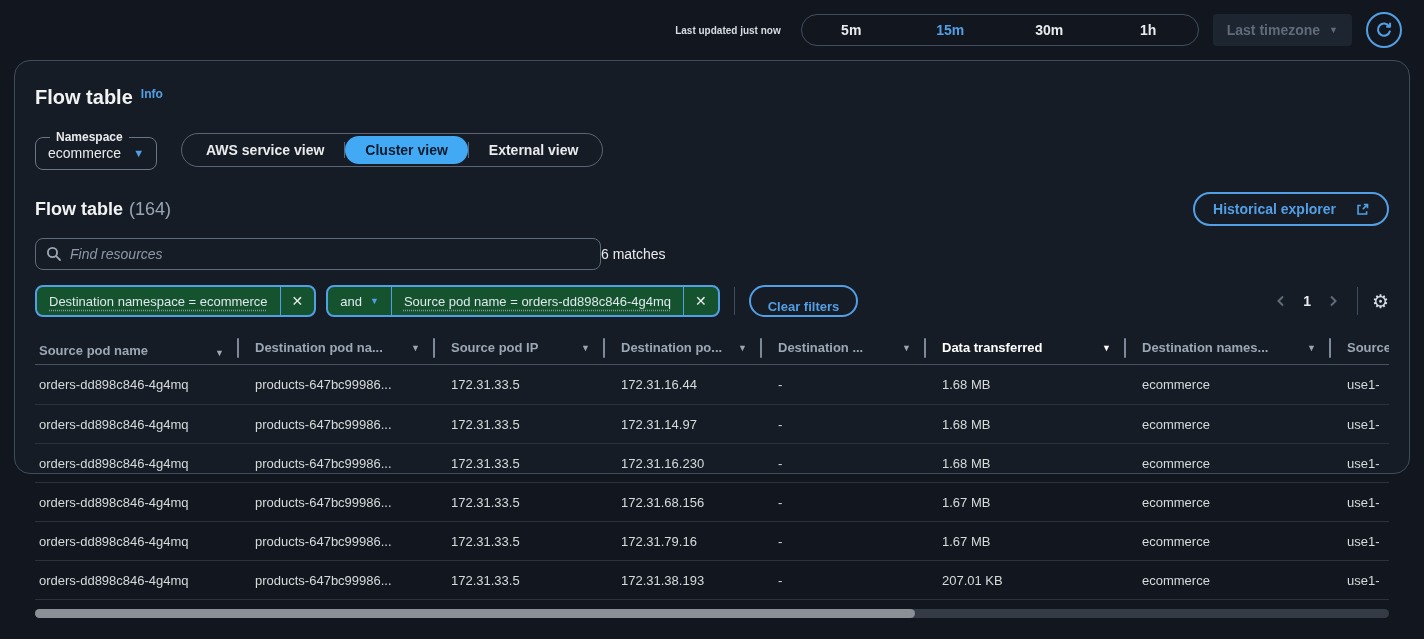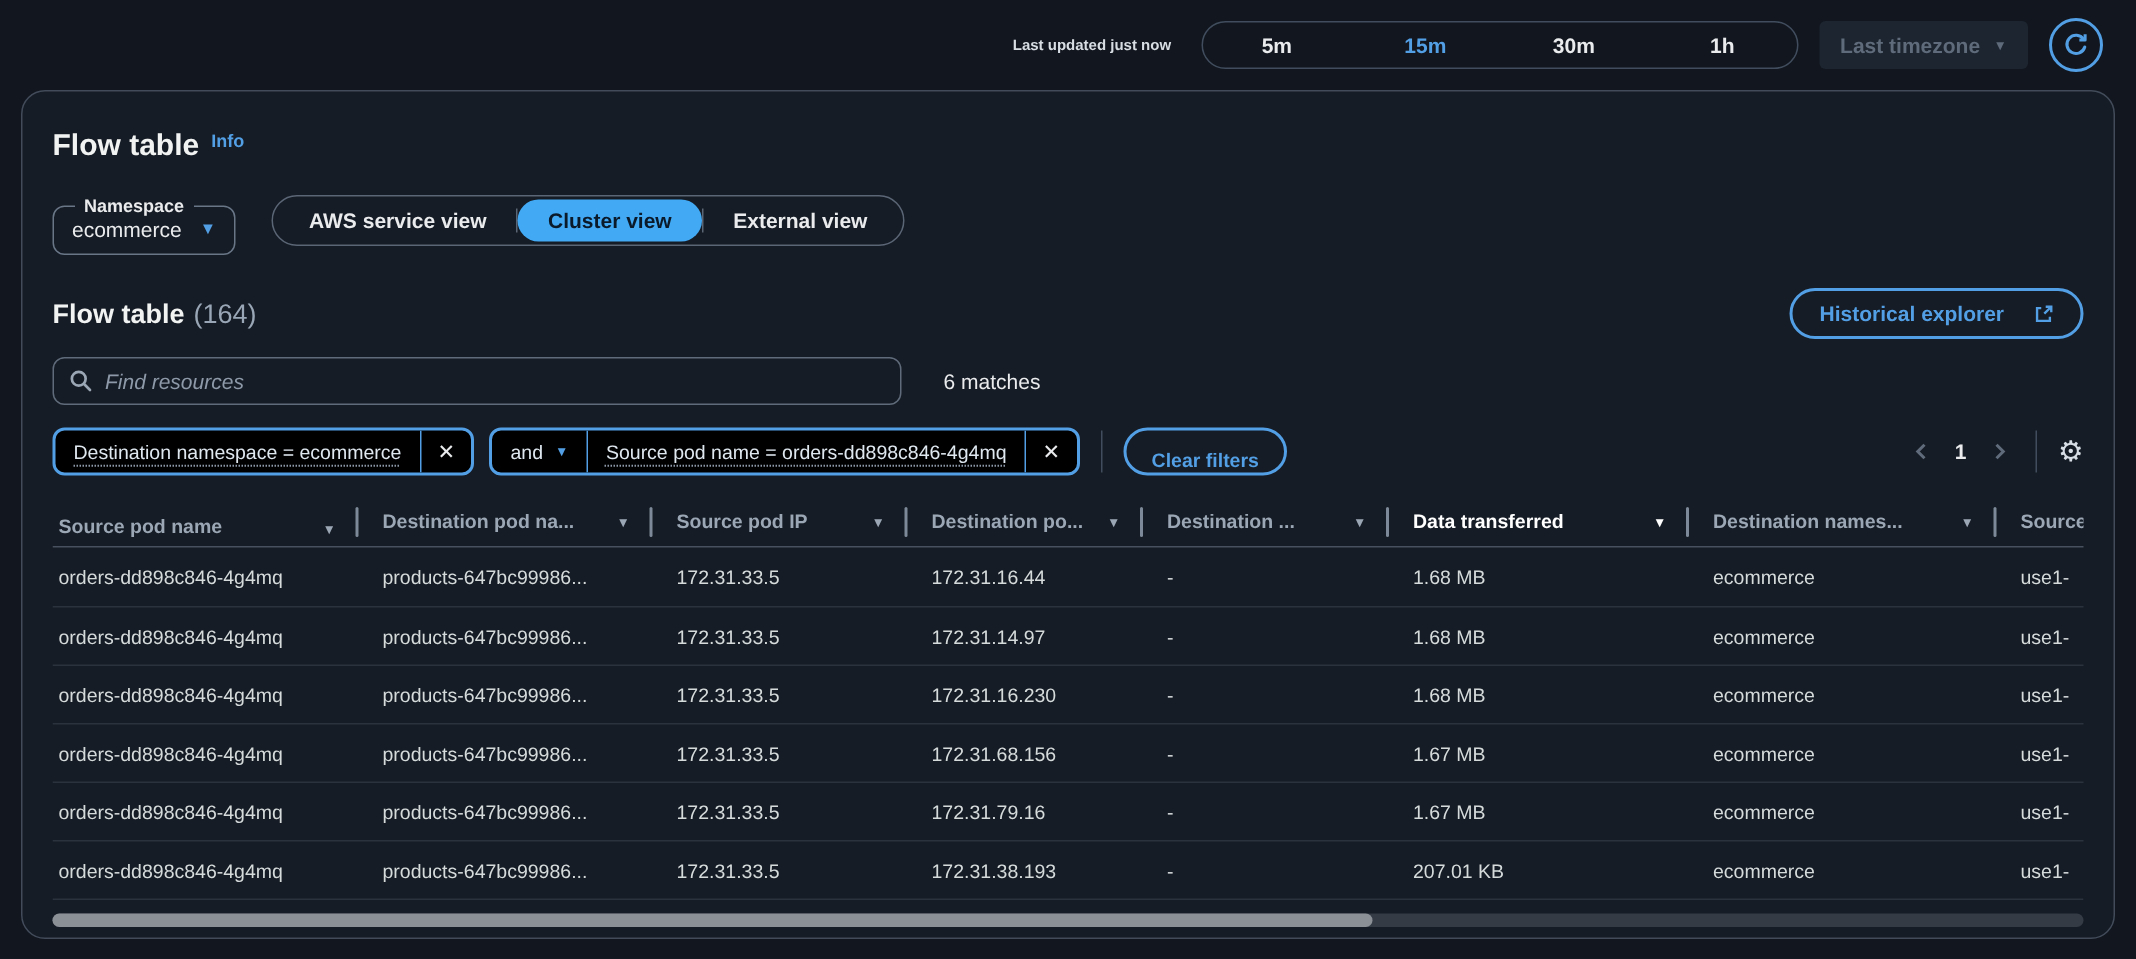--- a/index.html
+++ b/index.html
@@ -20,7 +20,7 @@
   .tz-caret { font-size:9px; color:#5f6b7a; }
   .refresh-btn { width:36px; height:36px; border-radius:50%; border:2px solid #539fe5; background:transparent; display:flex; align-items:center; justify-content:center; cursor:pointer; }
   
-  .panel { margin:0 14px; height:566px; background:#161c25; border:1px solid #424b5a; border-radius:16px; padding:24px 20px 14px 20px; }
+  .panel { margin:0 14px; height:414px; background:#161c25; border:1px solid #424b5a; border-radius:16px; padding:24px 20px 14px 20px; }
   .title-row { display:flex; align-items:flex-start; gap:8px; }
   .page-title { font-size:20px; font-weight:700; color:#f1f3f3; line-height:24px;}
   .info-link { font-size:12px; font-weight:700; color:#539fe5; text-decoration:none; margin-top:2px; cursor:pointer;}

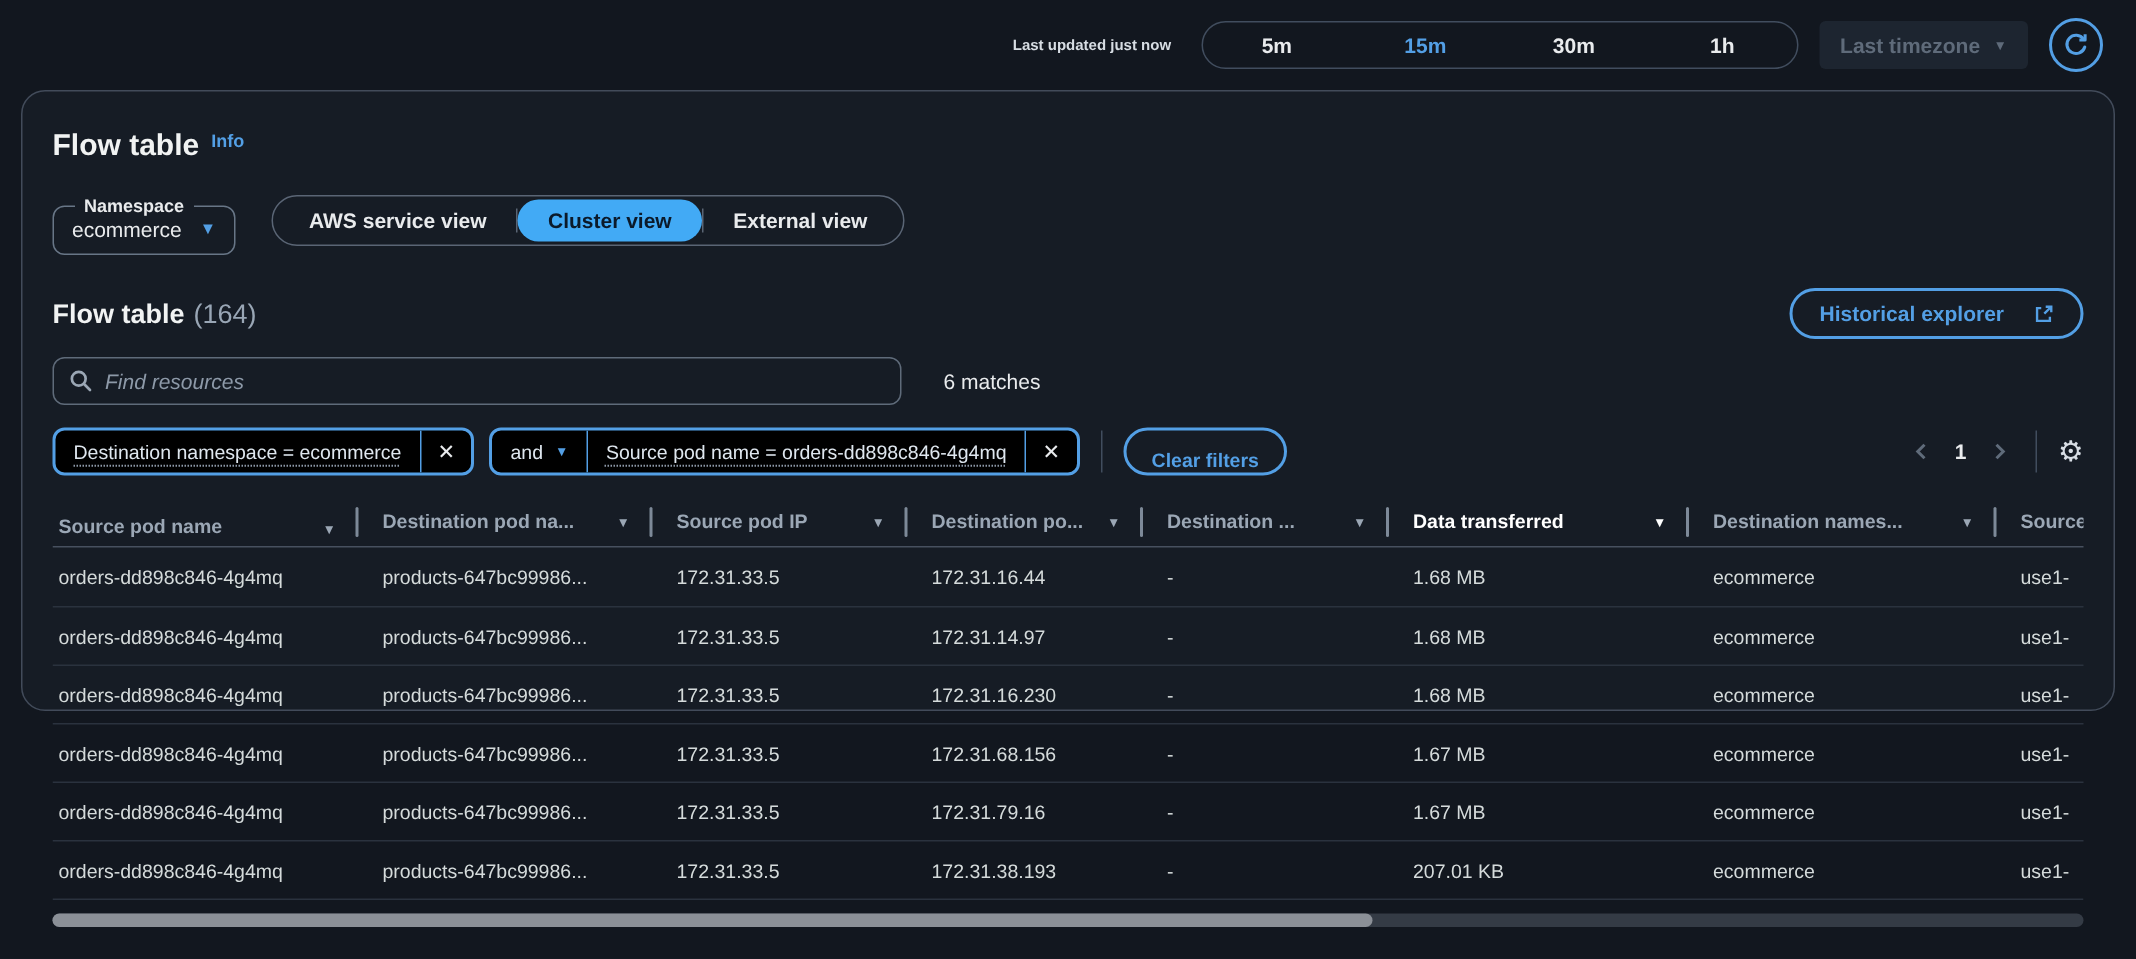--- a/index.html
+++ b/index.html
@@ -24,7 +24,7 @@
   .title-row { display:flex; align-items:flex-start; gap:8px; }
   .page-title { font-size:20px; font-weight:700; color:#f1f3f3; line-height:24px;}
   .info-link { font-size:12px; font-weight:700; color:#539fe5; text-decoration:none; margin-top:2px; cursor:pointer;}
-  .controls-row { margin-top:21px; display:flex; align-items:flex-start; gap:24px; }
+  .controls-row { margin-top:21px; display:flex; align-items:center; gap:24px; }
   fieldset.ns { border:1px solid #687687; border-radius:8px; padding:0 12px 8px 12px; min-width:112px; cursor:pointer;}
   fieldset.ns legend { font-size:12px; font-weight:700; color:#e9ebed; padding:0 6px; margin-left:2px;}
   .ns-val { display:flex; align-items:center; gap:12px; font-size:14px; color:#e9ebed; margin-top:1px;}

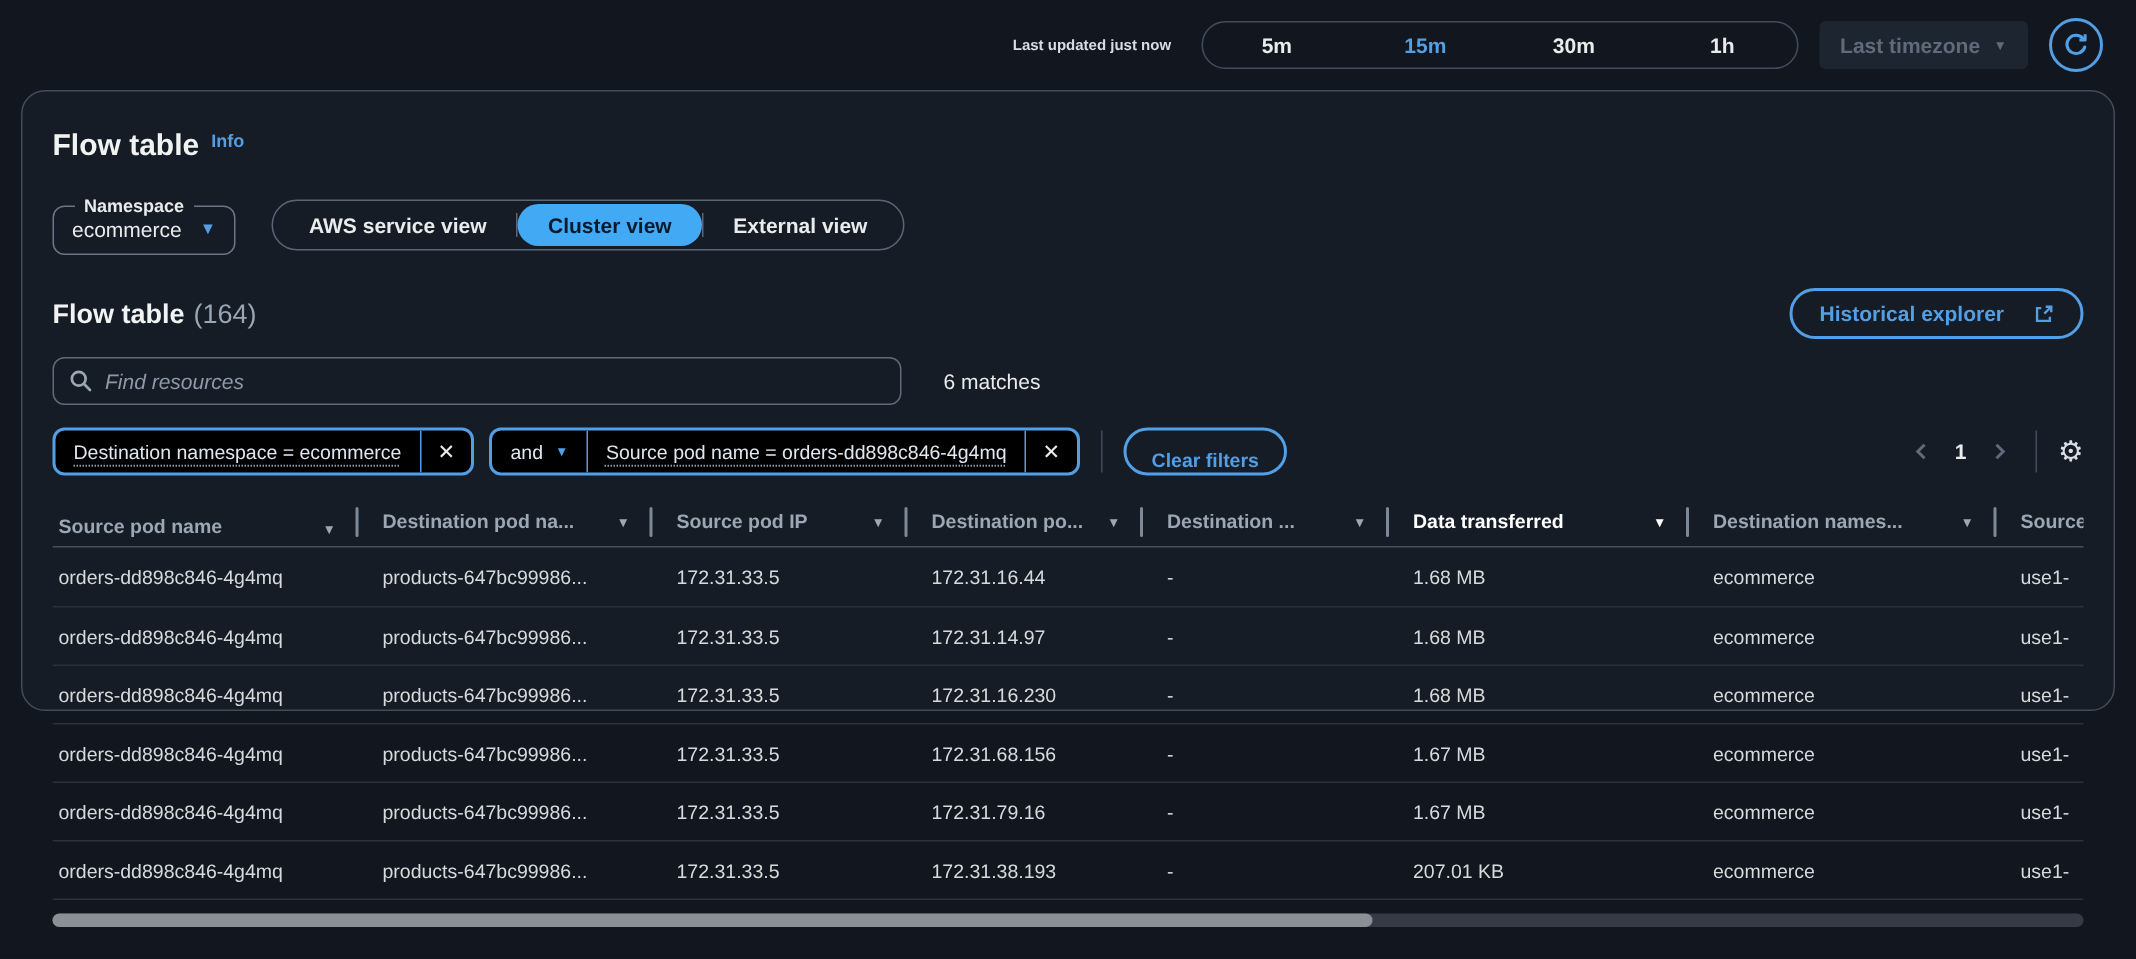--- a/index.html
+++ b/index.html
@@ -41,7 +41,7 @@
   .search-box { width:566px; height:32px; border:1px solid #5f6b7a; border-radius:8px; display:flex; align-items:center; padding:0 10px; gap:8px; background:transparent;}
   .search-box input { flex:1; background:transparent; border:none; outline:none; color:#e9ebed; font-size:14px; font-style:italic; font-family:inherit;}
   .search-box input::placeholder { color:#8d99a8; font-style:italic; }
-  .matches { margin-left:28px; font-size:14px; color:#e9ebed; }
+  .matches { margin-left:0; font-size:14px; color:#e9ebed; }
   
   .filter-row { margin-top:15px; display:flex; align-items:center; }
   .token { display:flex; align-items:center; border:2px solid #539fe5; border-radius:8px; height:32px; background:#000000; margin-right:10px; overflow:hidden;}

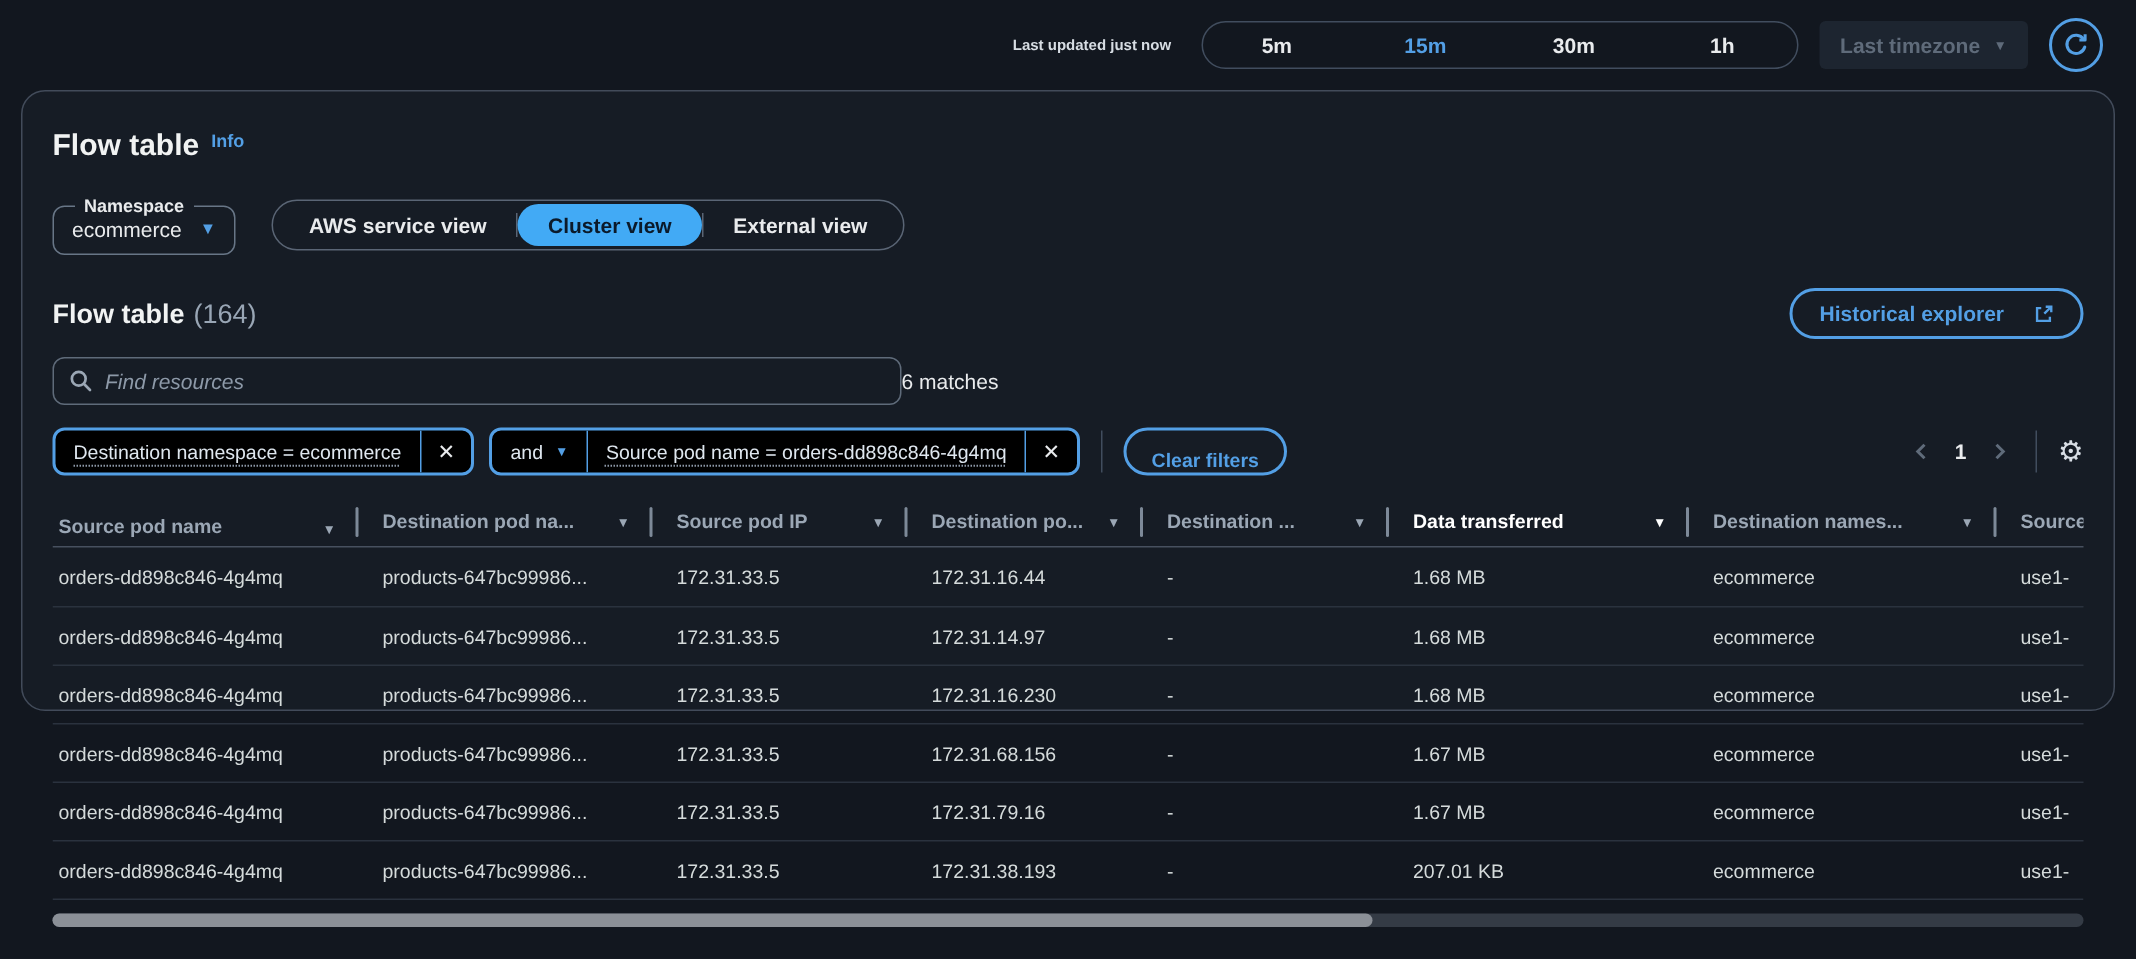--- a/index.html
+++ b/index.html
@@ -44,7 +44,7 @@
   .matches { margin-left:0; font-size:14px; color:#e9ebed; }
   
   .filter-row { margin-top:15px; display:flex; align-items:center; }
-  .token { display:flex; align-items:center; border:2px solid #539fe5; border-radius:8px; height:32px; background:#000000; margin-right:10px; overflow:hidden;}
+  .token { display:flex; align-items:center; border:2px solid #539fe5; border-radius:8px; height:32px; background:#14532d; margin-right:10px; overflow:hidden;}
   .token-text { padding:0 12px; font-size:13px; color:#dfe7ef; text-decoration:underline dotted #8d99a8; text-underline-offset:4px; white-space:nowrap; cursor:pointer;}
   .token-op { display:flex; align-items:center; gap:8px; padding:0 12px; font-size:13px; color:#dfe7ef; cursor:pointer;}
   .token-op .caret { color:#539fe5; font-size:9px; }

